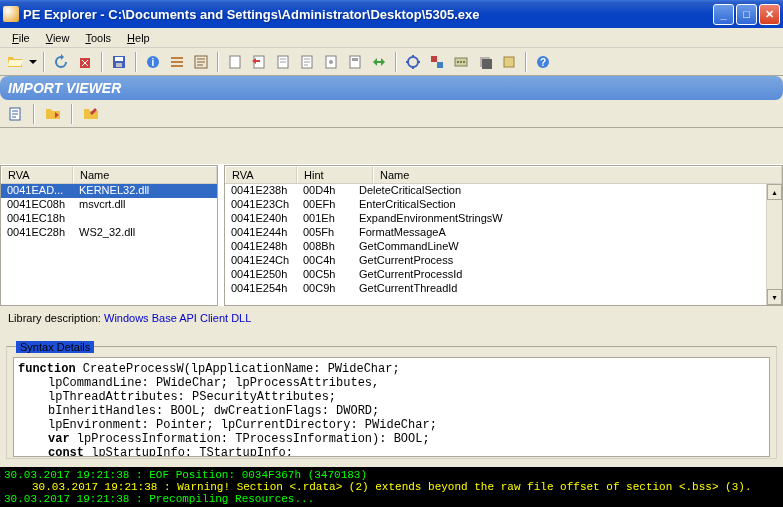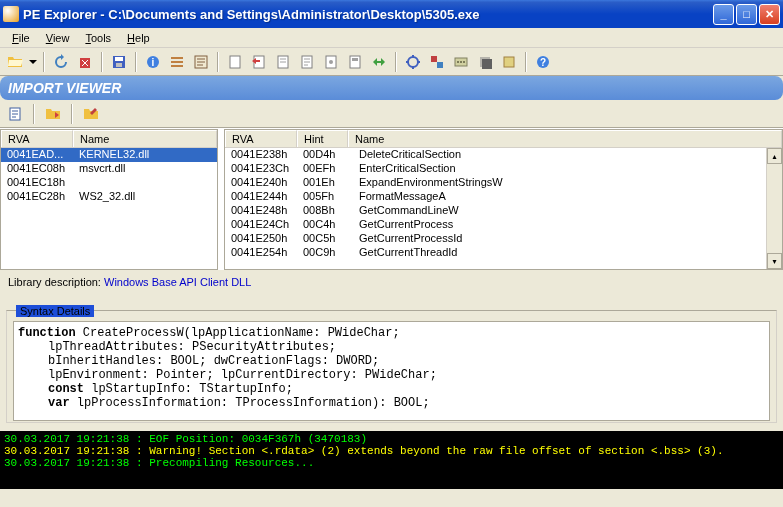--- a/index.html
+++ b/index.html
@@ -20,7 +20,7 @@
 .tb-sep { width: 2px; height: 20px; border-left: 1px solid #aca899; border-right: 1px solid #fff; margin: 0 3px; }
 .sect-header { background: linear-gradient(to bottom, #7ba7e0, #5a8cd8); color: white; font-weight: bold; font-style: italic; font-size: 14px; padding: 4px 8px; font-family: Arial, sans-serif; border-radius: 8px; }
 .sub-toolbar { background: #ece9d8; height: 28px; display: flex; align-items: center; padding: 2px 4px; gap: 4px; border-bottom: 1px solid #aca899; }
-.panes { display: flex; height: 142px; background: white; border-top: 1px solid #fff; }
+.panes { display: flex; height: 142px; background: white; border-top: 1px solid #fff; margin-top: 36px; }
 .pane { border: 1px solid #aca899; background: white; display: flex; flex-direction: column; }
 .pane-left { width: 218px; }
 .pane-right { flex: 1; margin-left: 6px; position: relative; }

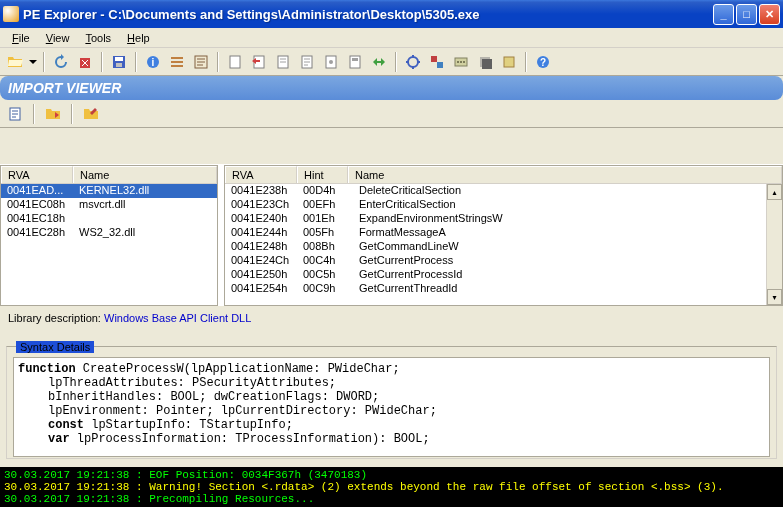--- a/index.html
+++ b/index.html
@@ -249,7 +249,7 @@
   <div class="pane pane-right">
     <div class="grid-head">
       <div class="grid-head-cell" style="width:72px">RVA</div>
-      <div class="grid-head-cell" style="width:51px">Hint</div>
+      <div class="grid-head-cell" style="width:76px">Hint</div>
       <div class="grid-head-cell" style="flex:1">Name</div>
     </div>
     <div class="grid-body" id="right-grid" style="margin-right:16px">

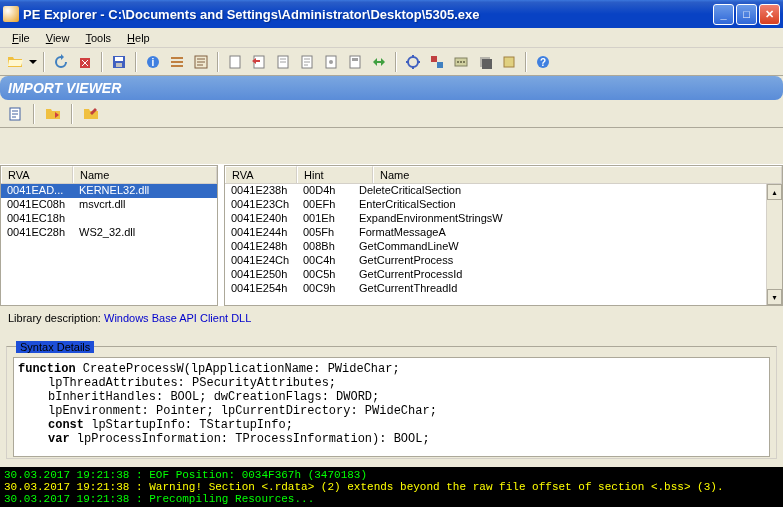--- a/index.html
+++ b/index.html
@@ -313,6 +313,7 @@
   <div class="syntax-frame">
     <div class="syntax-content">
       <div><span class="kw">function</span><span> CreateProcessW(lpApplicationName: PWideChar;</span></div>
+      <div style="padding-left:30px">lpCommandLine: PWideChar; lpProcessAttributes,</div>
       <div style="padding-left:30px">lpThreadAttributes: PSecurityAttributes;</div>
       <div style="padding-left:30px">bInheritHandles: BOOL; dwCreationFlags: DWORD;</div>
       <div style="padding-left:30px">lpEnvironment: Pointer; lpCurrentDirectory: PWideChar;</div>

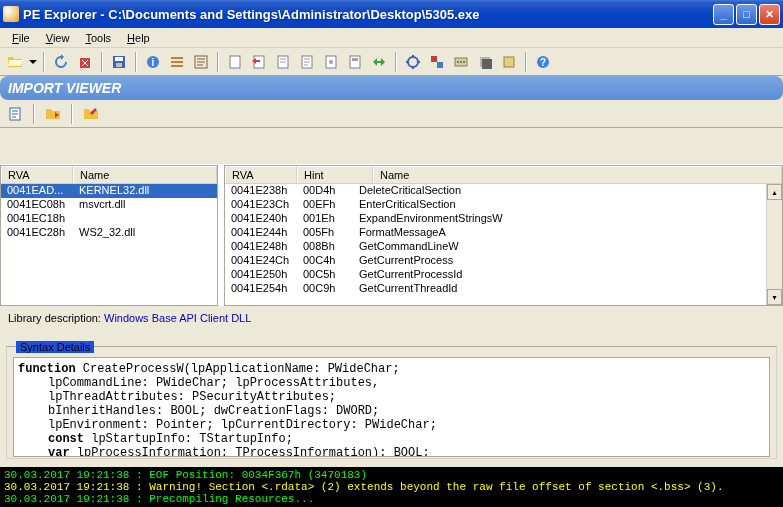--- a/index.html
+++ b/index.html
@@ -317,8 +317,8 @@
       <div style="padding-left:30px">lpThreadAttributes: PSecurityAttributes;</div>
       <div style="padding-left:30px">bInheritHandles: BOOL; dwCreationFlags: DWORD;</div>
       <div style="padding-left:30px">lpEnvironment: Pointer; lpCurrentDirectory: PWideChar;</div>
+      <div style="padding-left:30px"><span class="kw">var</span><span> lpProcessInformation: TProcessInformation): BOOL;</span></div>
       <div style="padding-left:30px"><span class="kw">const</span><span> lpStartupInfo: TStartupInfo;</span></div>
-      <div style="padding-left:30px"><span class="kw">var</span><span> lpProcessInformation: TProcessInformation): BOOL;</span></div>
     </div>
   </div>
 </div>

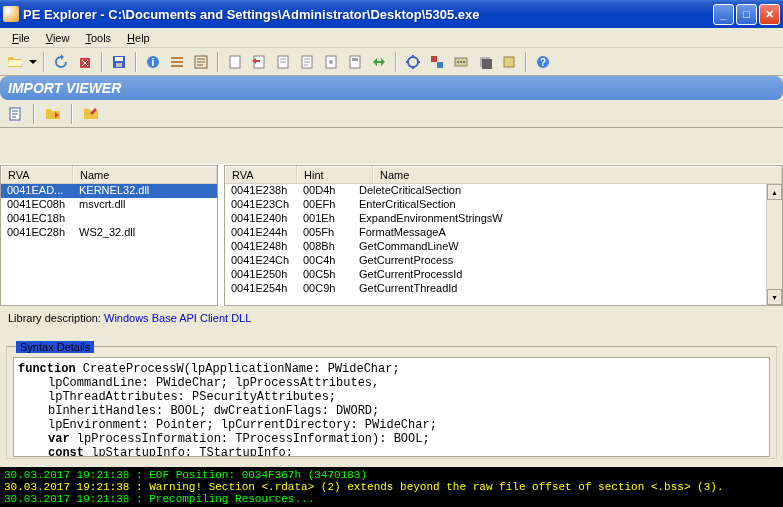--- a/index.html
+++ b/index.html
@@ -40,7 +40,7 @@
 .syntax-content { background: white; border: 1px solid #aca899; padding: 4px; font-family: "Courier New", monospace; font-size: 12px; height: 100px; overflow: hidden; position: relative; }
 .syntax-content .kw { font-weight: bold; }
 .console { background: black; color: #00ff00; font-family: "Courier New", monospace; font-size: 11px; padding: 2px 4px; height: 58px; overflow: hidden; margin-top: 8px; }
-.console .warn { color: #ffff00; }
+.console .warn { color: #ffff00; margin-left: 28px; }
 .icon-svg { width: 16px; height: 16px; }
 </style>
 </head>

